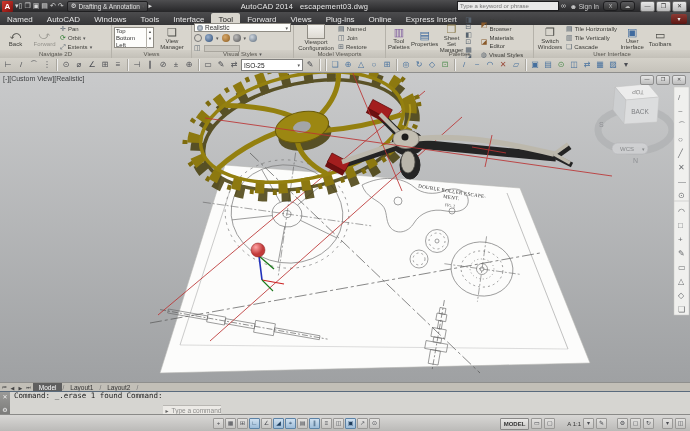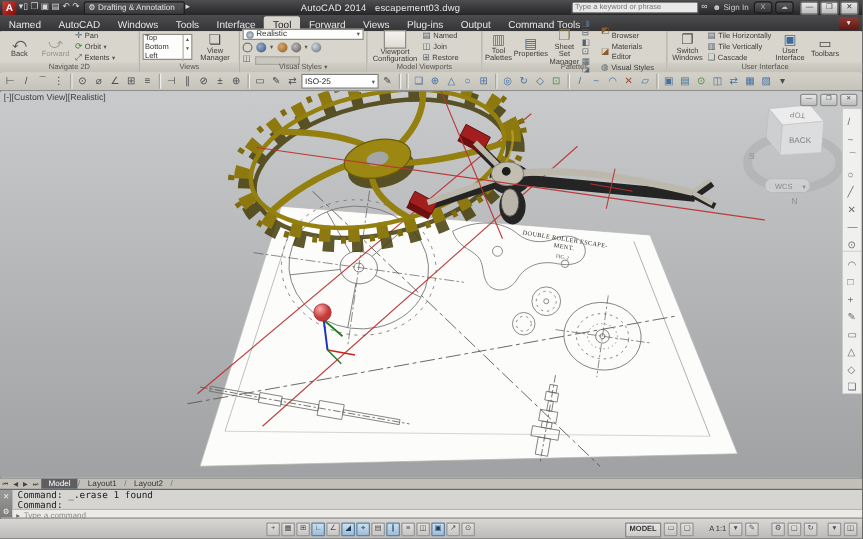--- a/index.html
+++ b/index.html
@@ -135,7 +135,7 @@
     <div class="rtab">Forward</div>
     <div class="rtab">Views</div>
     <div class="rtab">Plug-ins</div>
-    <div class="rtab">Output</div>
+    <div class="rtab">Online</div>
     <div class="rtab">Command Tools</div>
     <div class="tabspacer"></div>
     <div class="tabend">▾</div>

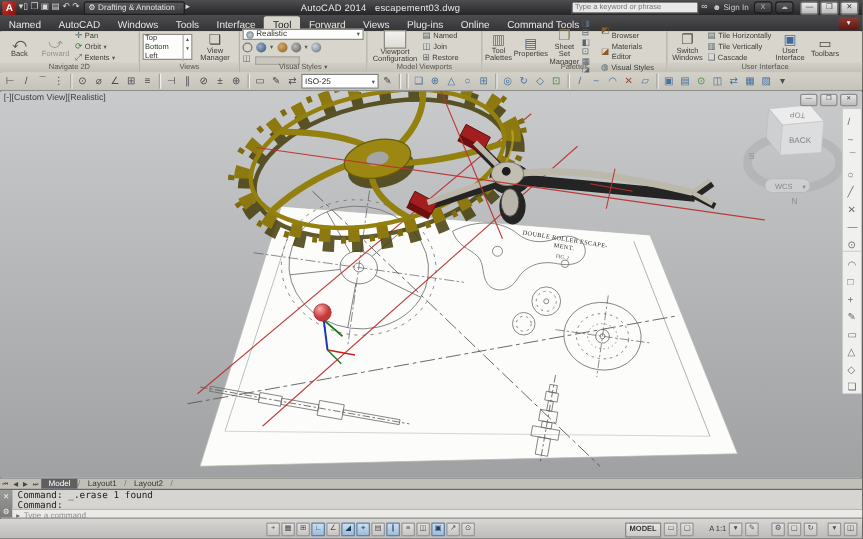--- a/index.html
+++ b/index.html
@@ -136,7 +136,7 @@
     <div class="rtab">Views</div>
     <div class="rtab">Plug-ins</div>
     <div class="rtab">Online</div>
-    <div class="rtab">Command Tools</div>
+    <div class="rtab">Express Insert</div>
     <div class="tabspacer"></div>
     <div class="tabend">▾</div>
   </div>

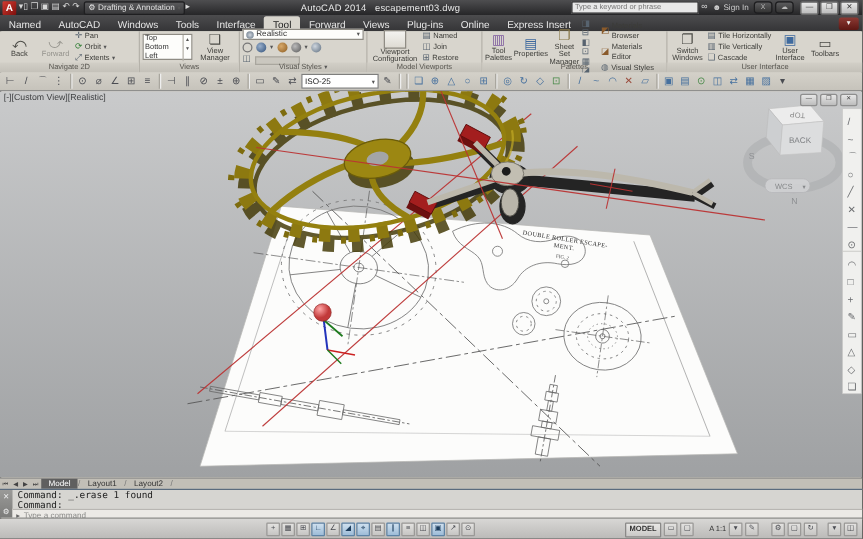--- a/index.html
+++ b/index.html
@@ -68,7 +68,7 @@
   
   #cmd{position:absolute;left:0;top:391px;width:690px;height:23px;background:#d6d5d1;border-top:1px solid #5a6b7d;box-sizing:border-box;display:flex;}
   #cmdstrip{width:10px;background:linear-gradient(#9a9a98,#7c7c7a);display:flex;flex-direction:column;align-items:center;justify-content:space-between;color:#f0f0f0;font-size:6px;padding:1px 0;box-sizing:border-box;}
-  #cmdbody{flex:1;display:flex;flex-direction:column;}
+  #cmdbody{flex:1;display:flex;flex-direction:row;}
   .chist{font-family:"DejaVu Sans Mono",monospace;font-size:7.5px;line-height:7.5px;color:#222;padding-left:4px;}
   #cmdinput{margin-top:auto;height:8px;background:#eceae6;border-top:1px solid #b8b6b2;display:flex;align-items:center;font-size:6.5px;color:#8b8b89;padding-left:3px;gap:3px;}
   .cprompt{color:#666;font-size:6px;}

